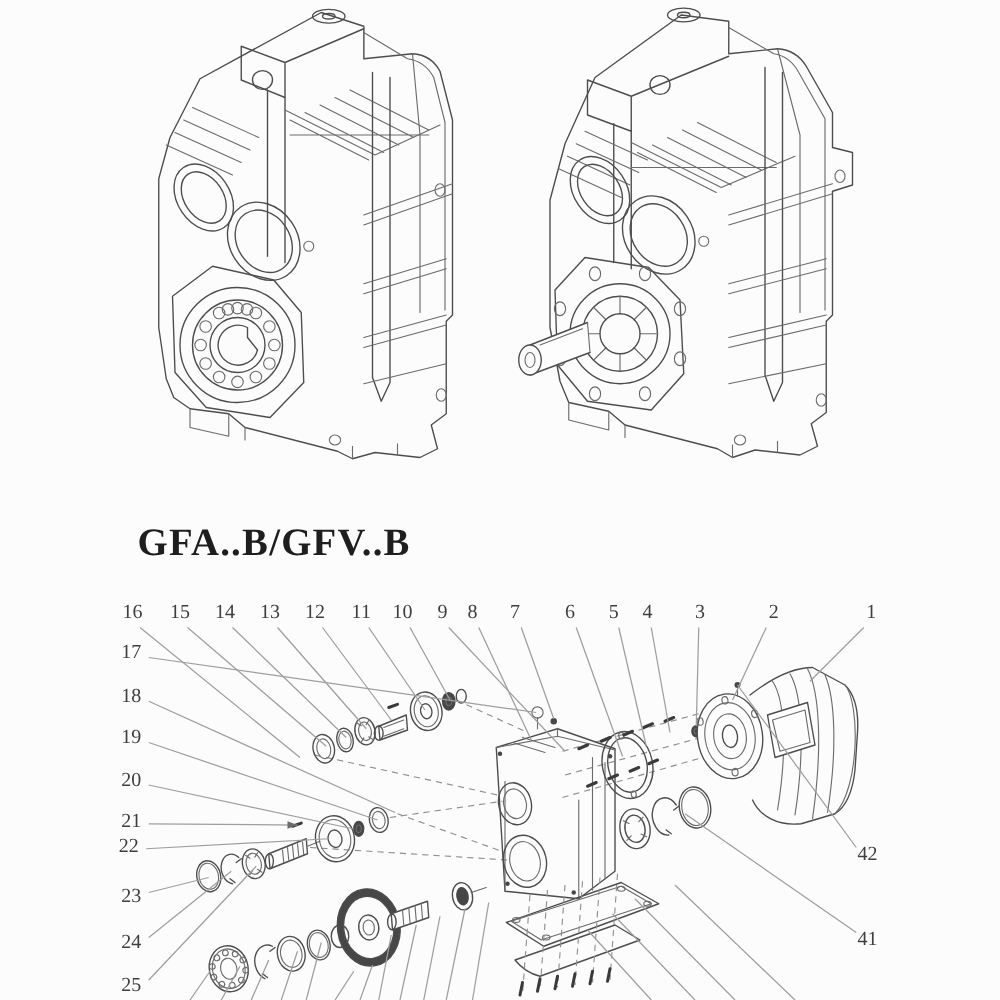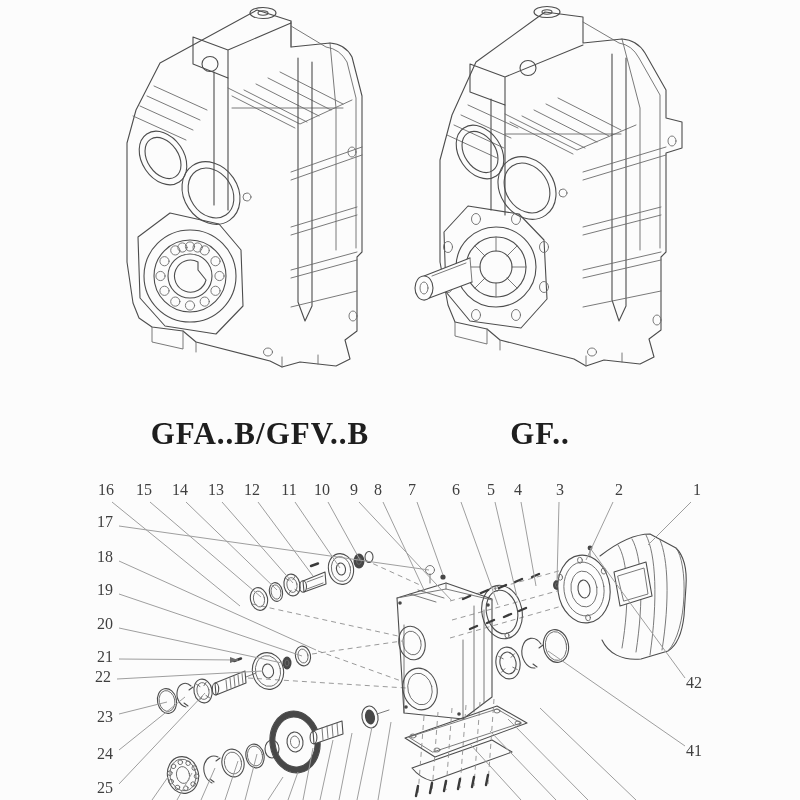--- a/index.html
+++ b/index.html
@@ -18,7 +18,7 @@
   svg.art{position:absolute;left:0;top:0;}
   .caption{
     position:absolute;top:416px;font-weight:bold;font-size:31px;color:#1e1e1e;
-    letter-spacing:1px;text-align:center;
+    letter-spacing:1px;
     font-family:"Liberation Serif","DejaVu Serif",serif;
   }
   .caption.left{left:110px;width:300px;}

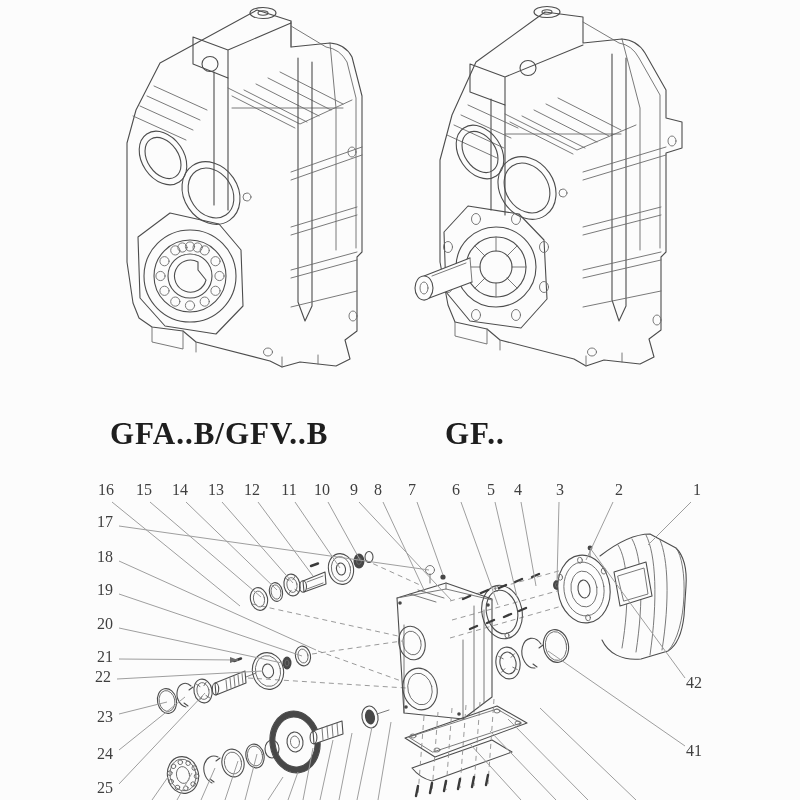--- a/index.html
+++ b/index.html
@@ -442,7 +442,6 @@
 </svg>
 
 <div class="caption left">GFA..B/GFV..B</div>
-<div class="caption right">GF..</div>
 
 </div>
 

